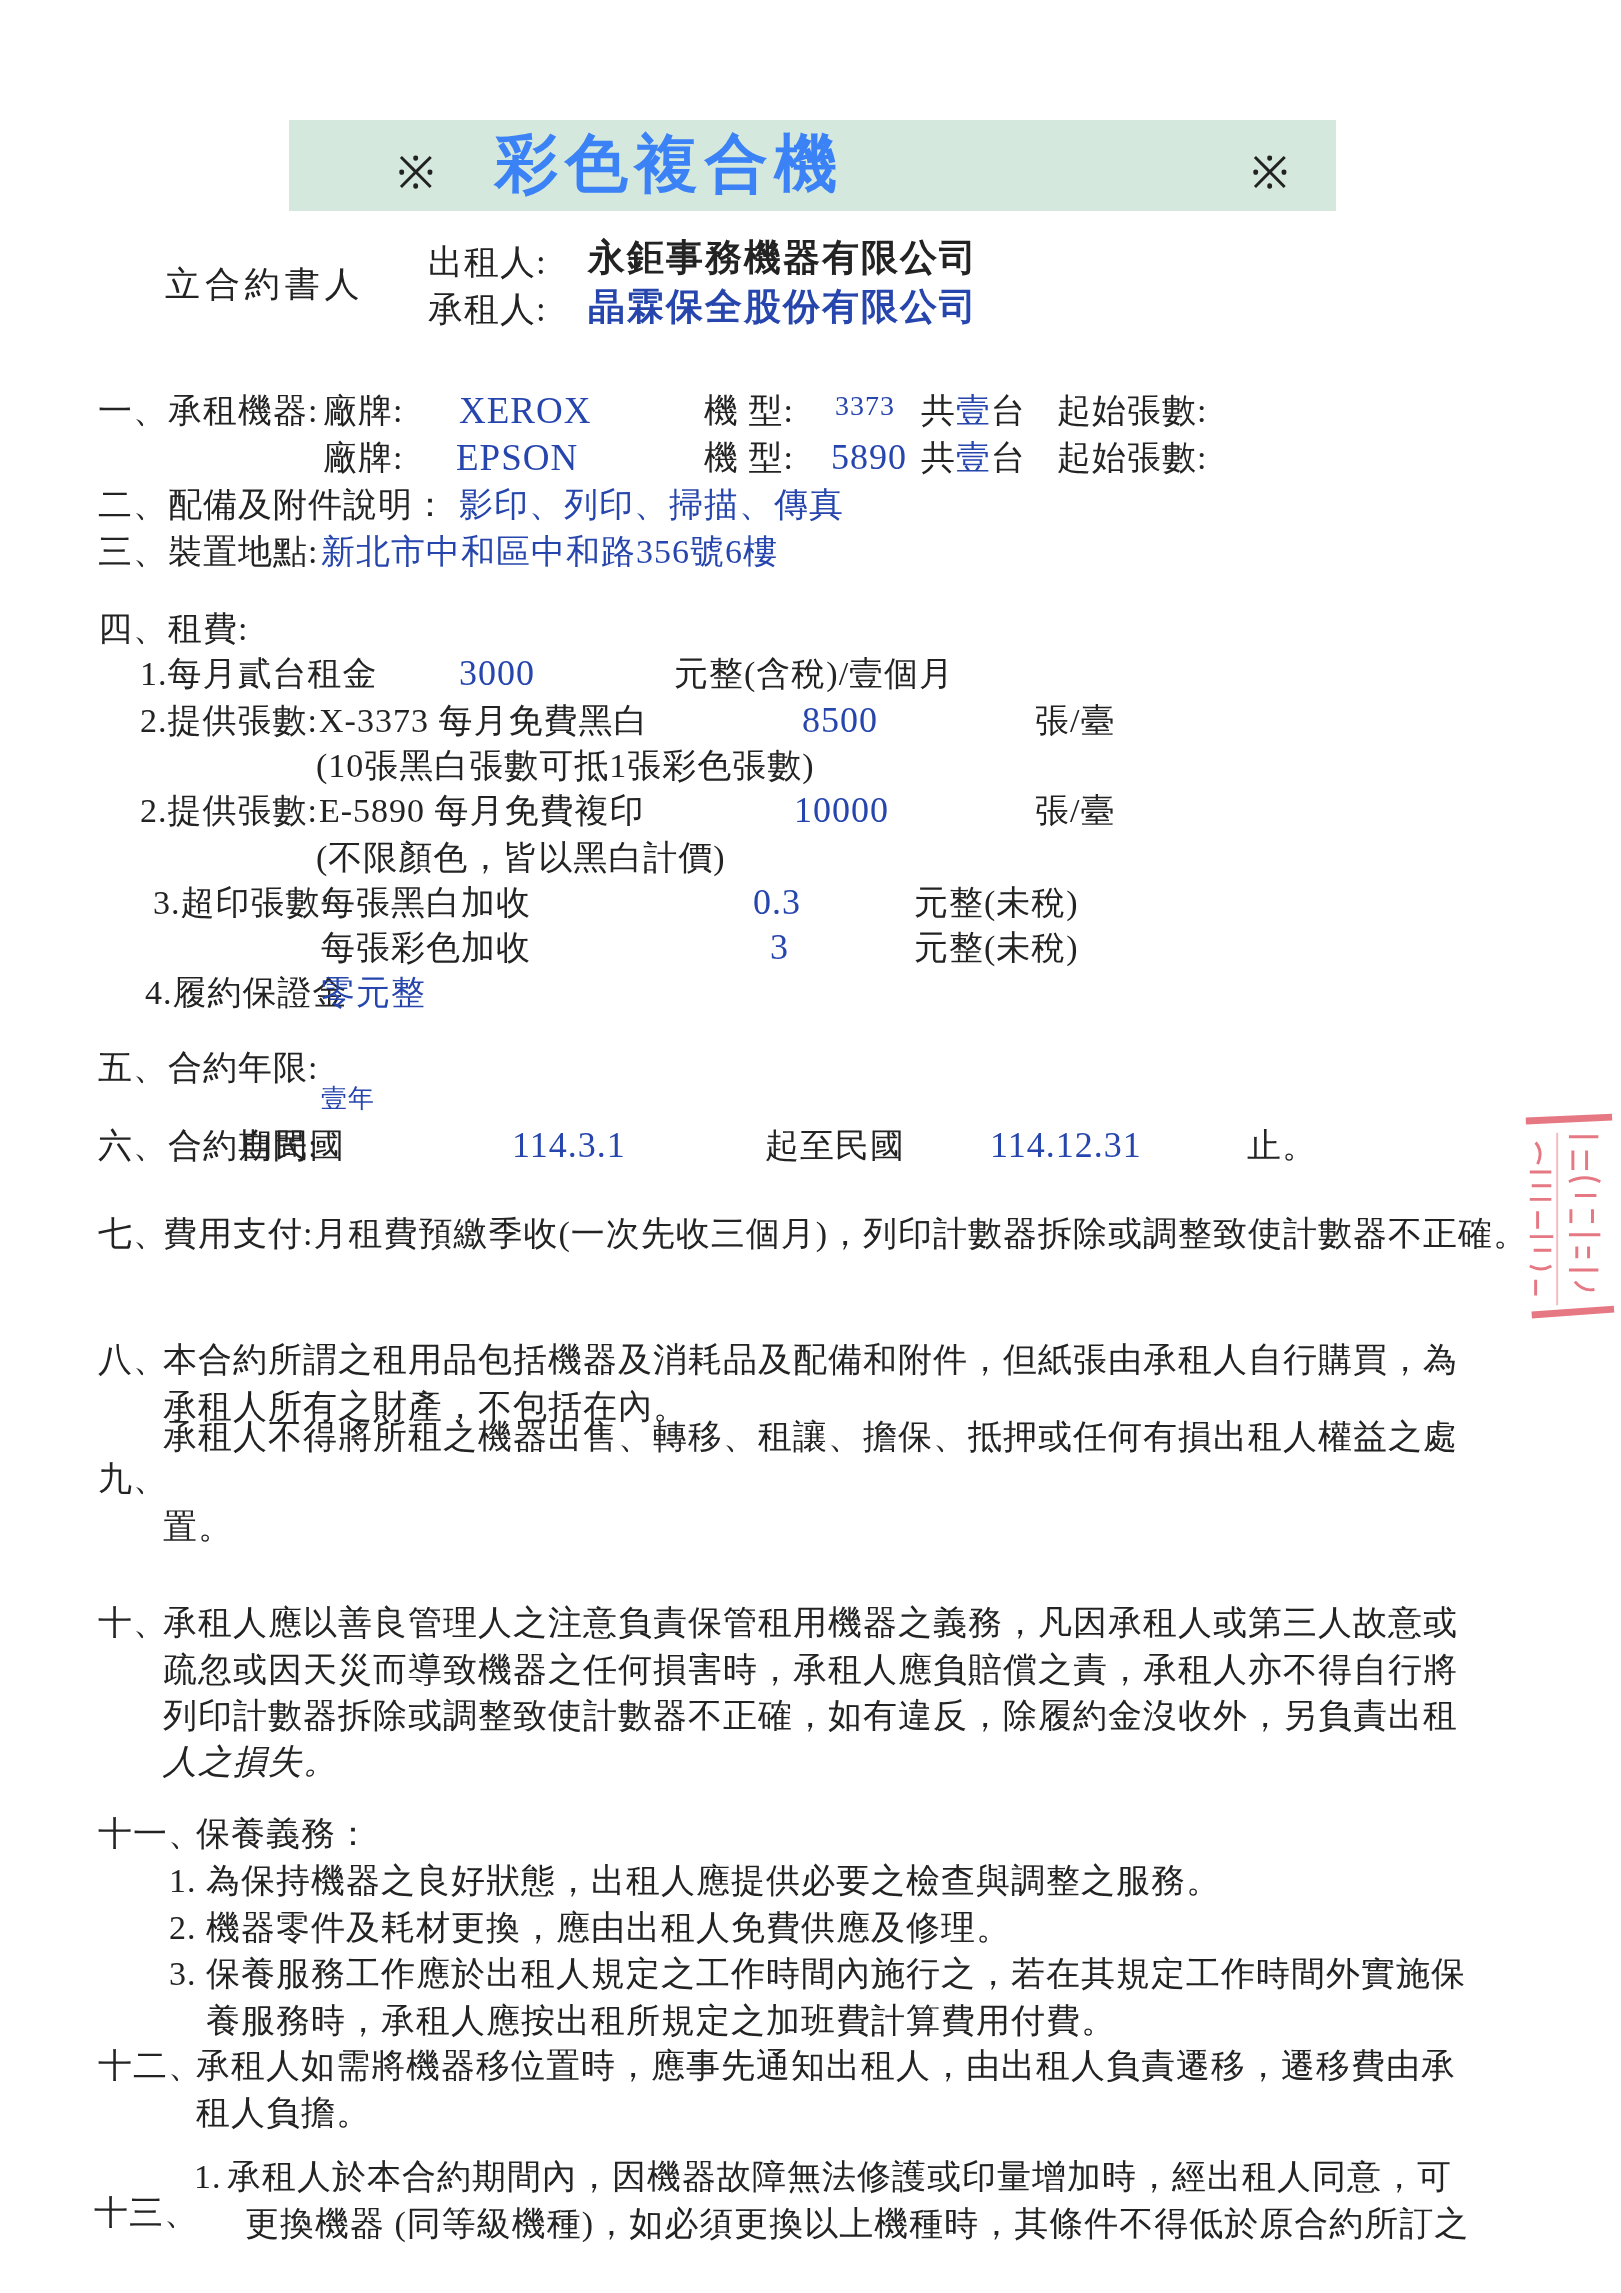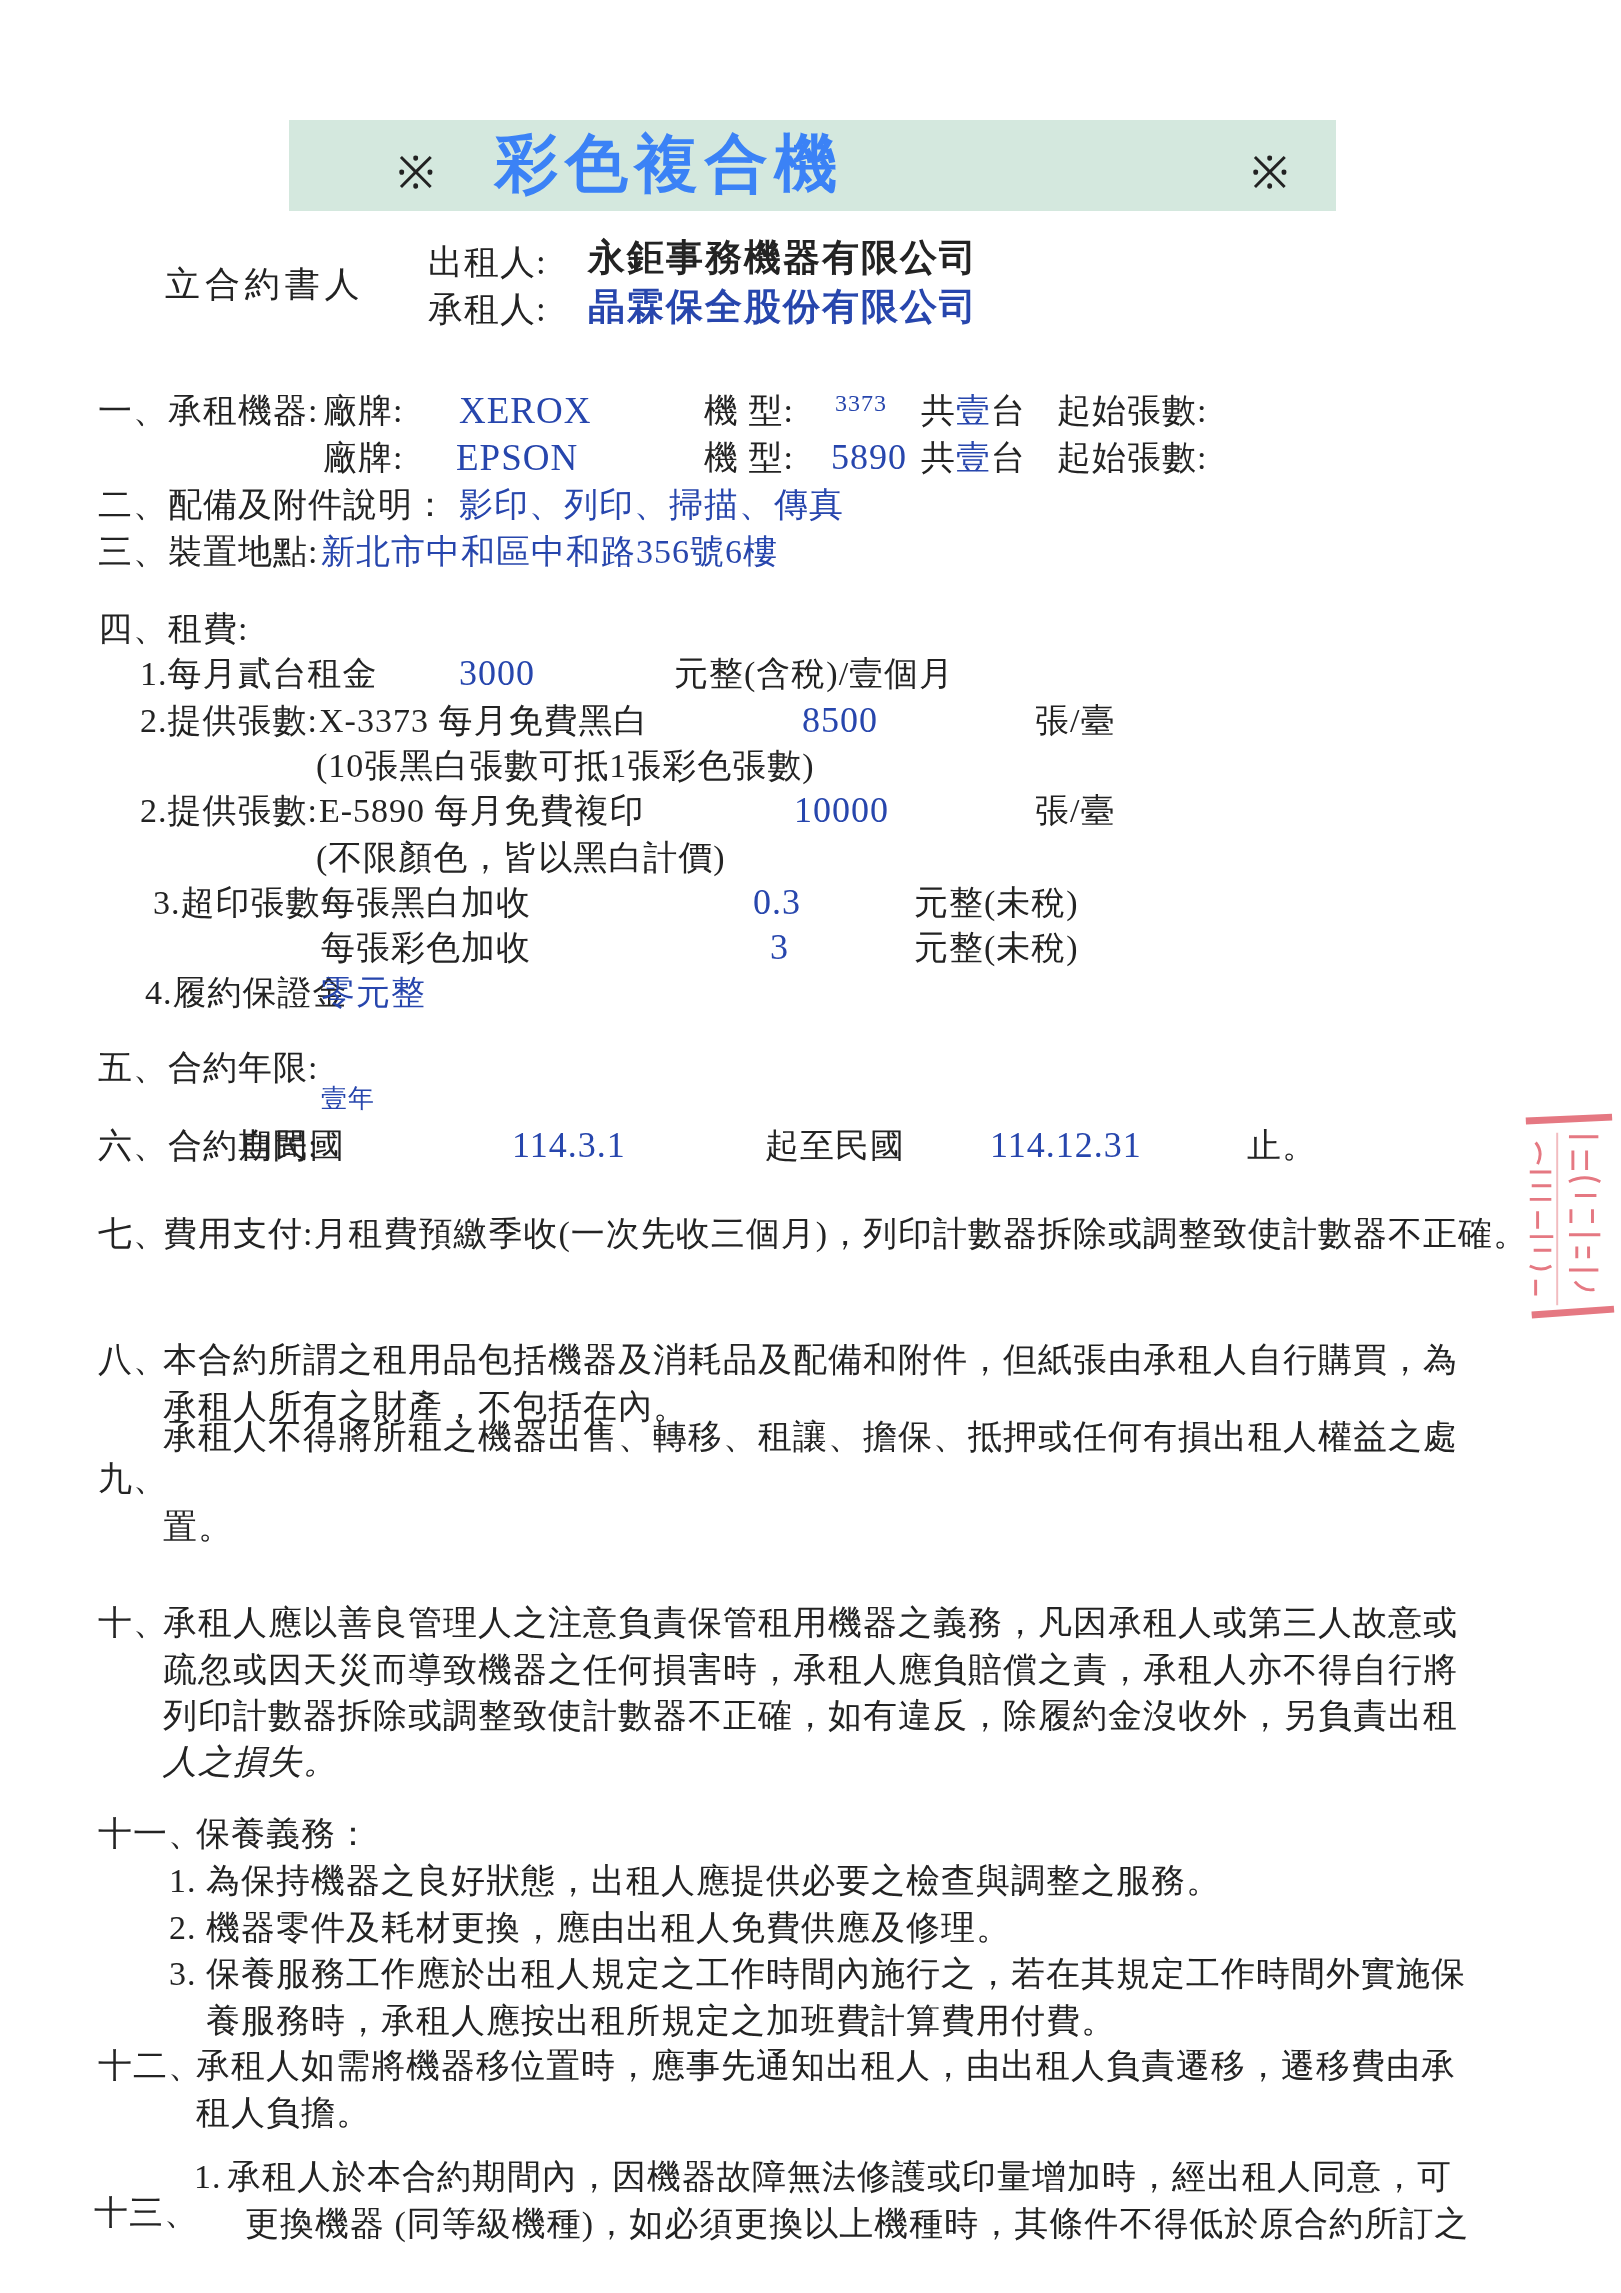--- a/index.html
+++ b/index.html
@@ -58,7 +58,7 @@
   <span class="t" style="left:323px;top:390px;">廠牌:</span>
   <span class="t bl latin" style="left:459px;top:388px;font-size:37px;">XEROX</span>
   <span class="t" style="left:704px;top:390px;">機 型:</span>
-  <span class="t bl latin" style="left:835px;top:388px;font-size:24px;">3373</span>
+  <span class="t bl latin" style="left:835px;top:388px;font-size:28px;">3373</span>
   <span class="t" style="left:921px;top:390px;"><span>共</span><span class="bl">壹</span><span>台</span></span>
   <span class="t" style="left:1057px;top:390px;">起始張數:</span>
 

